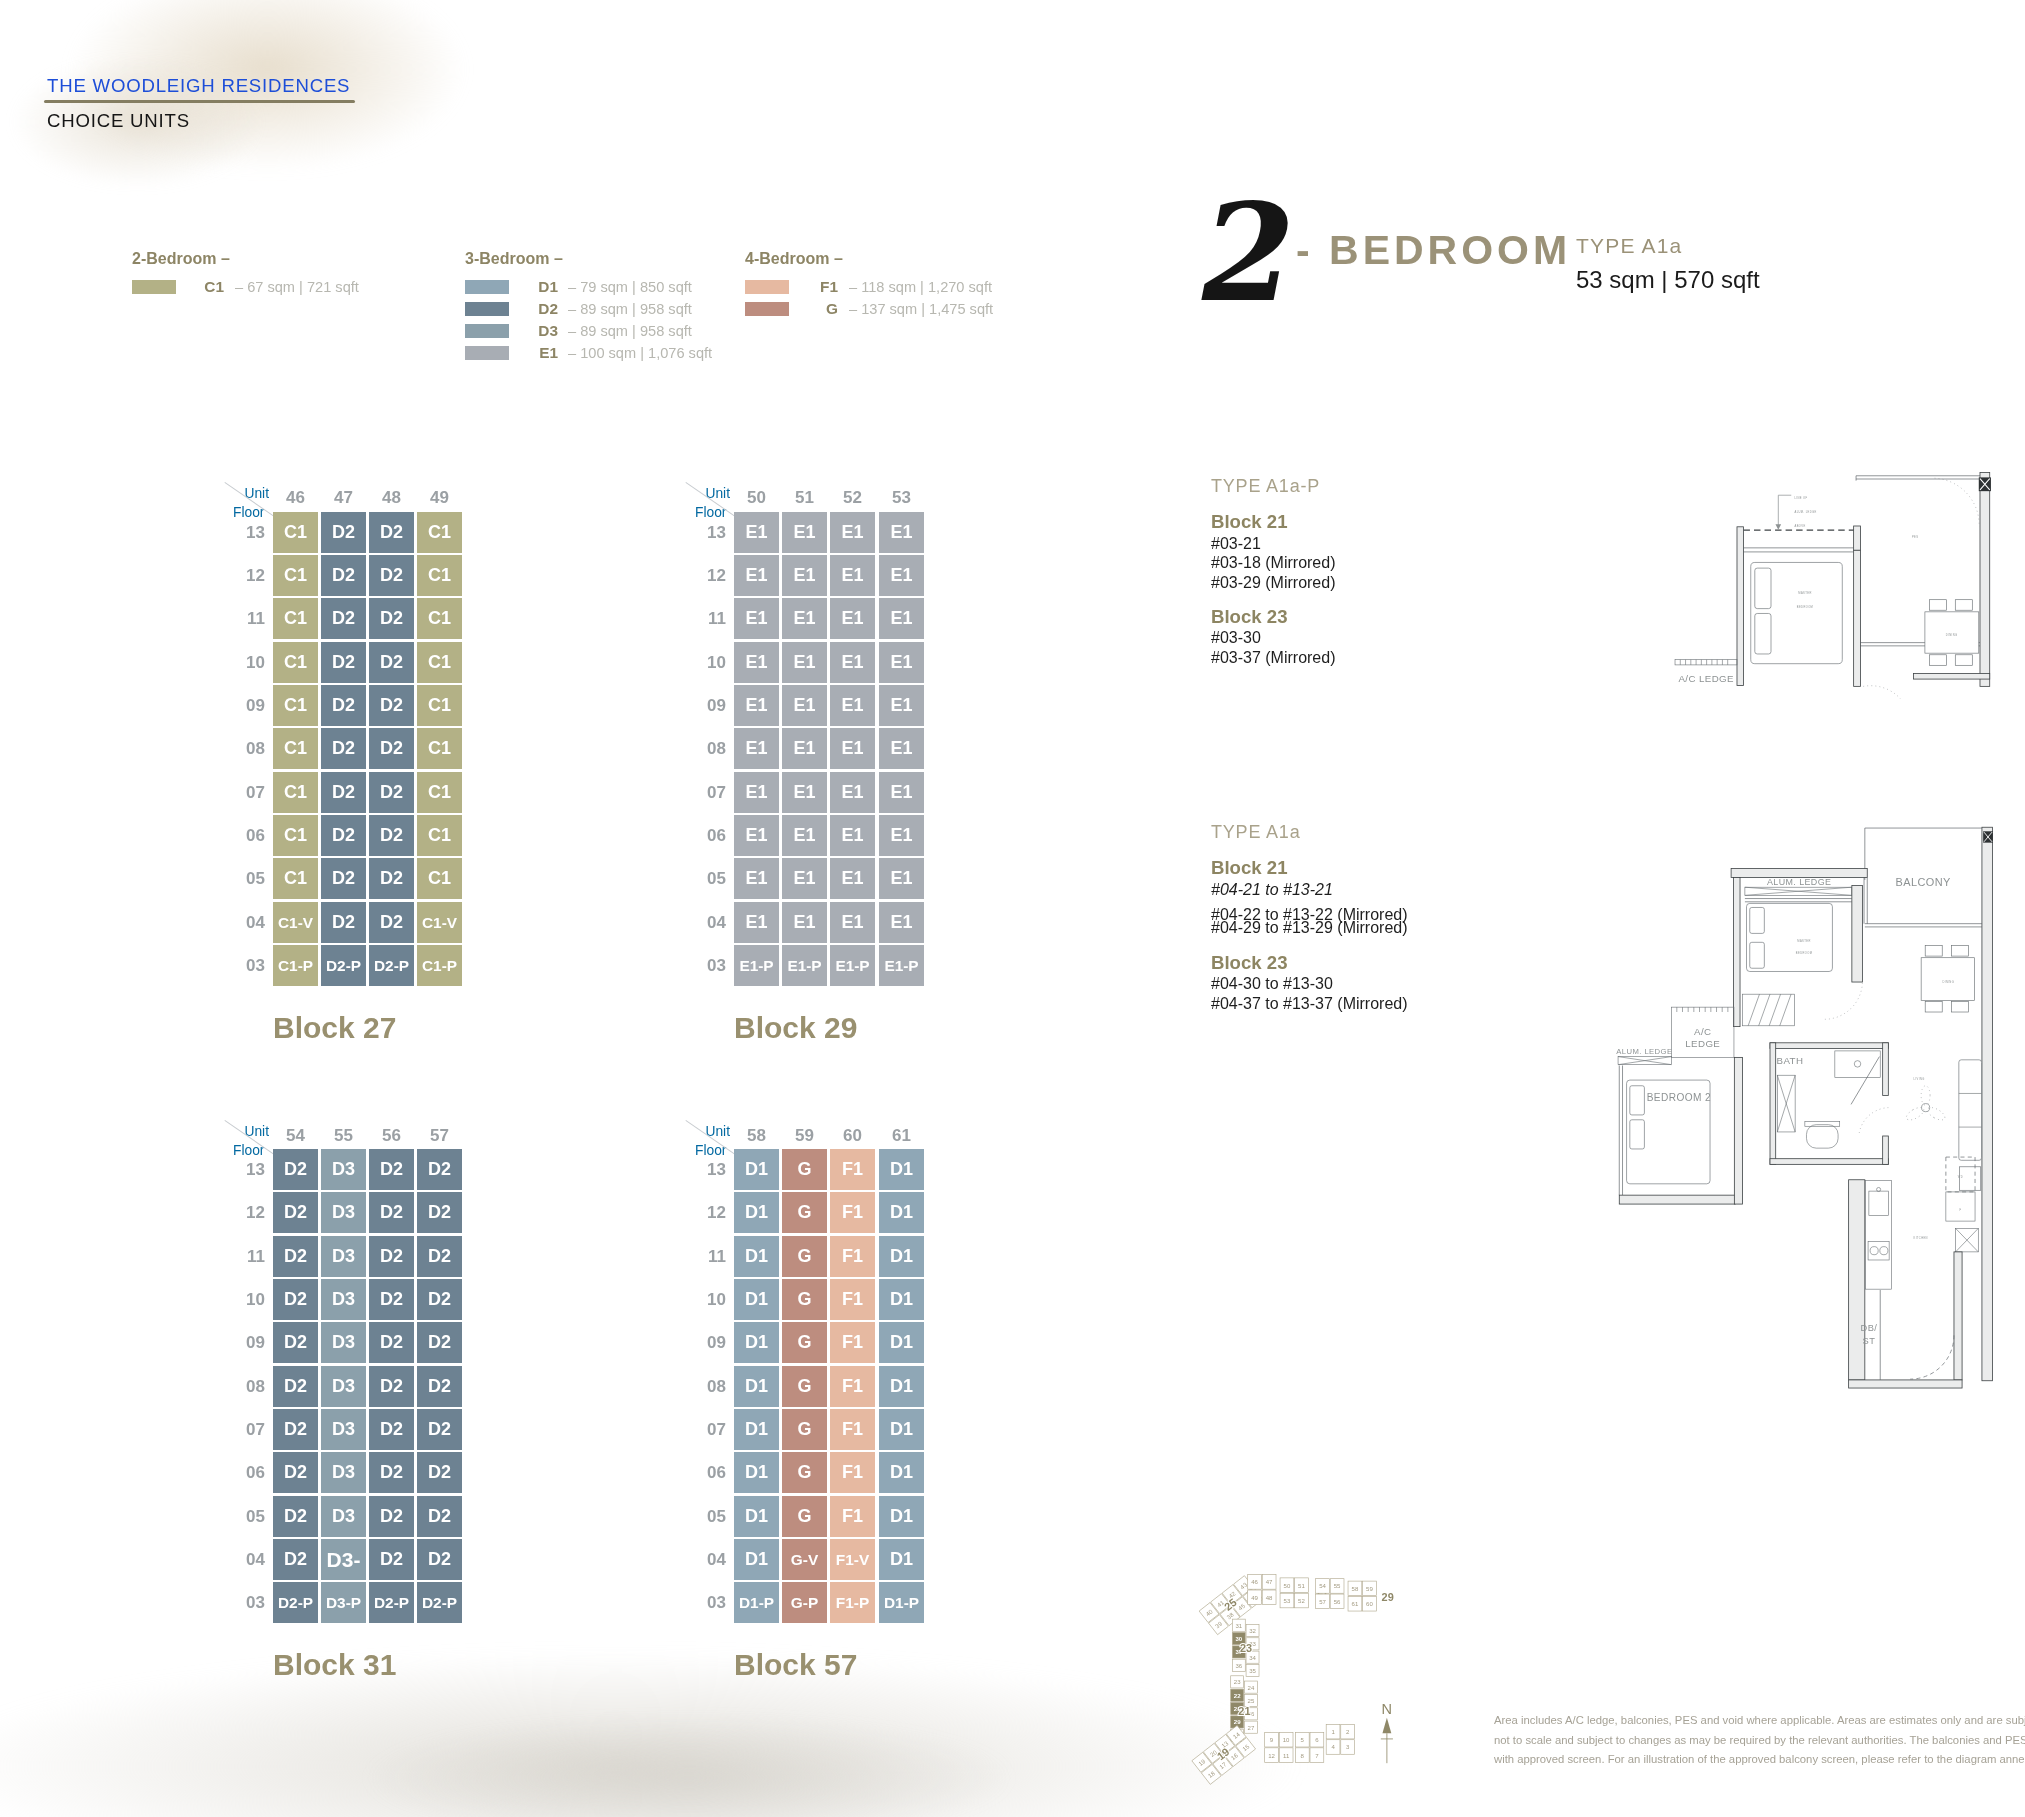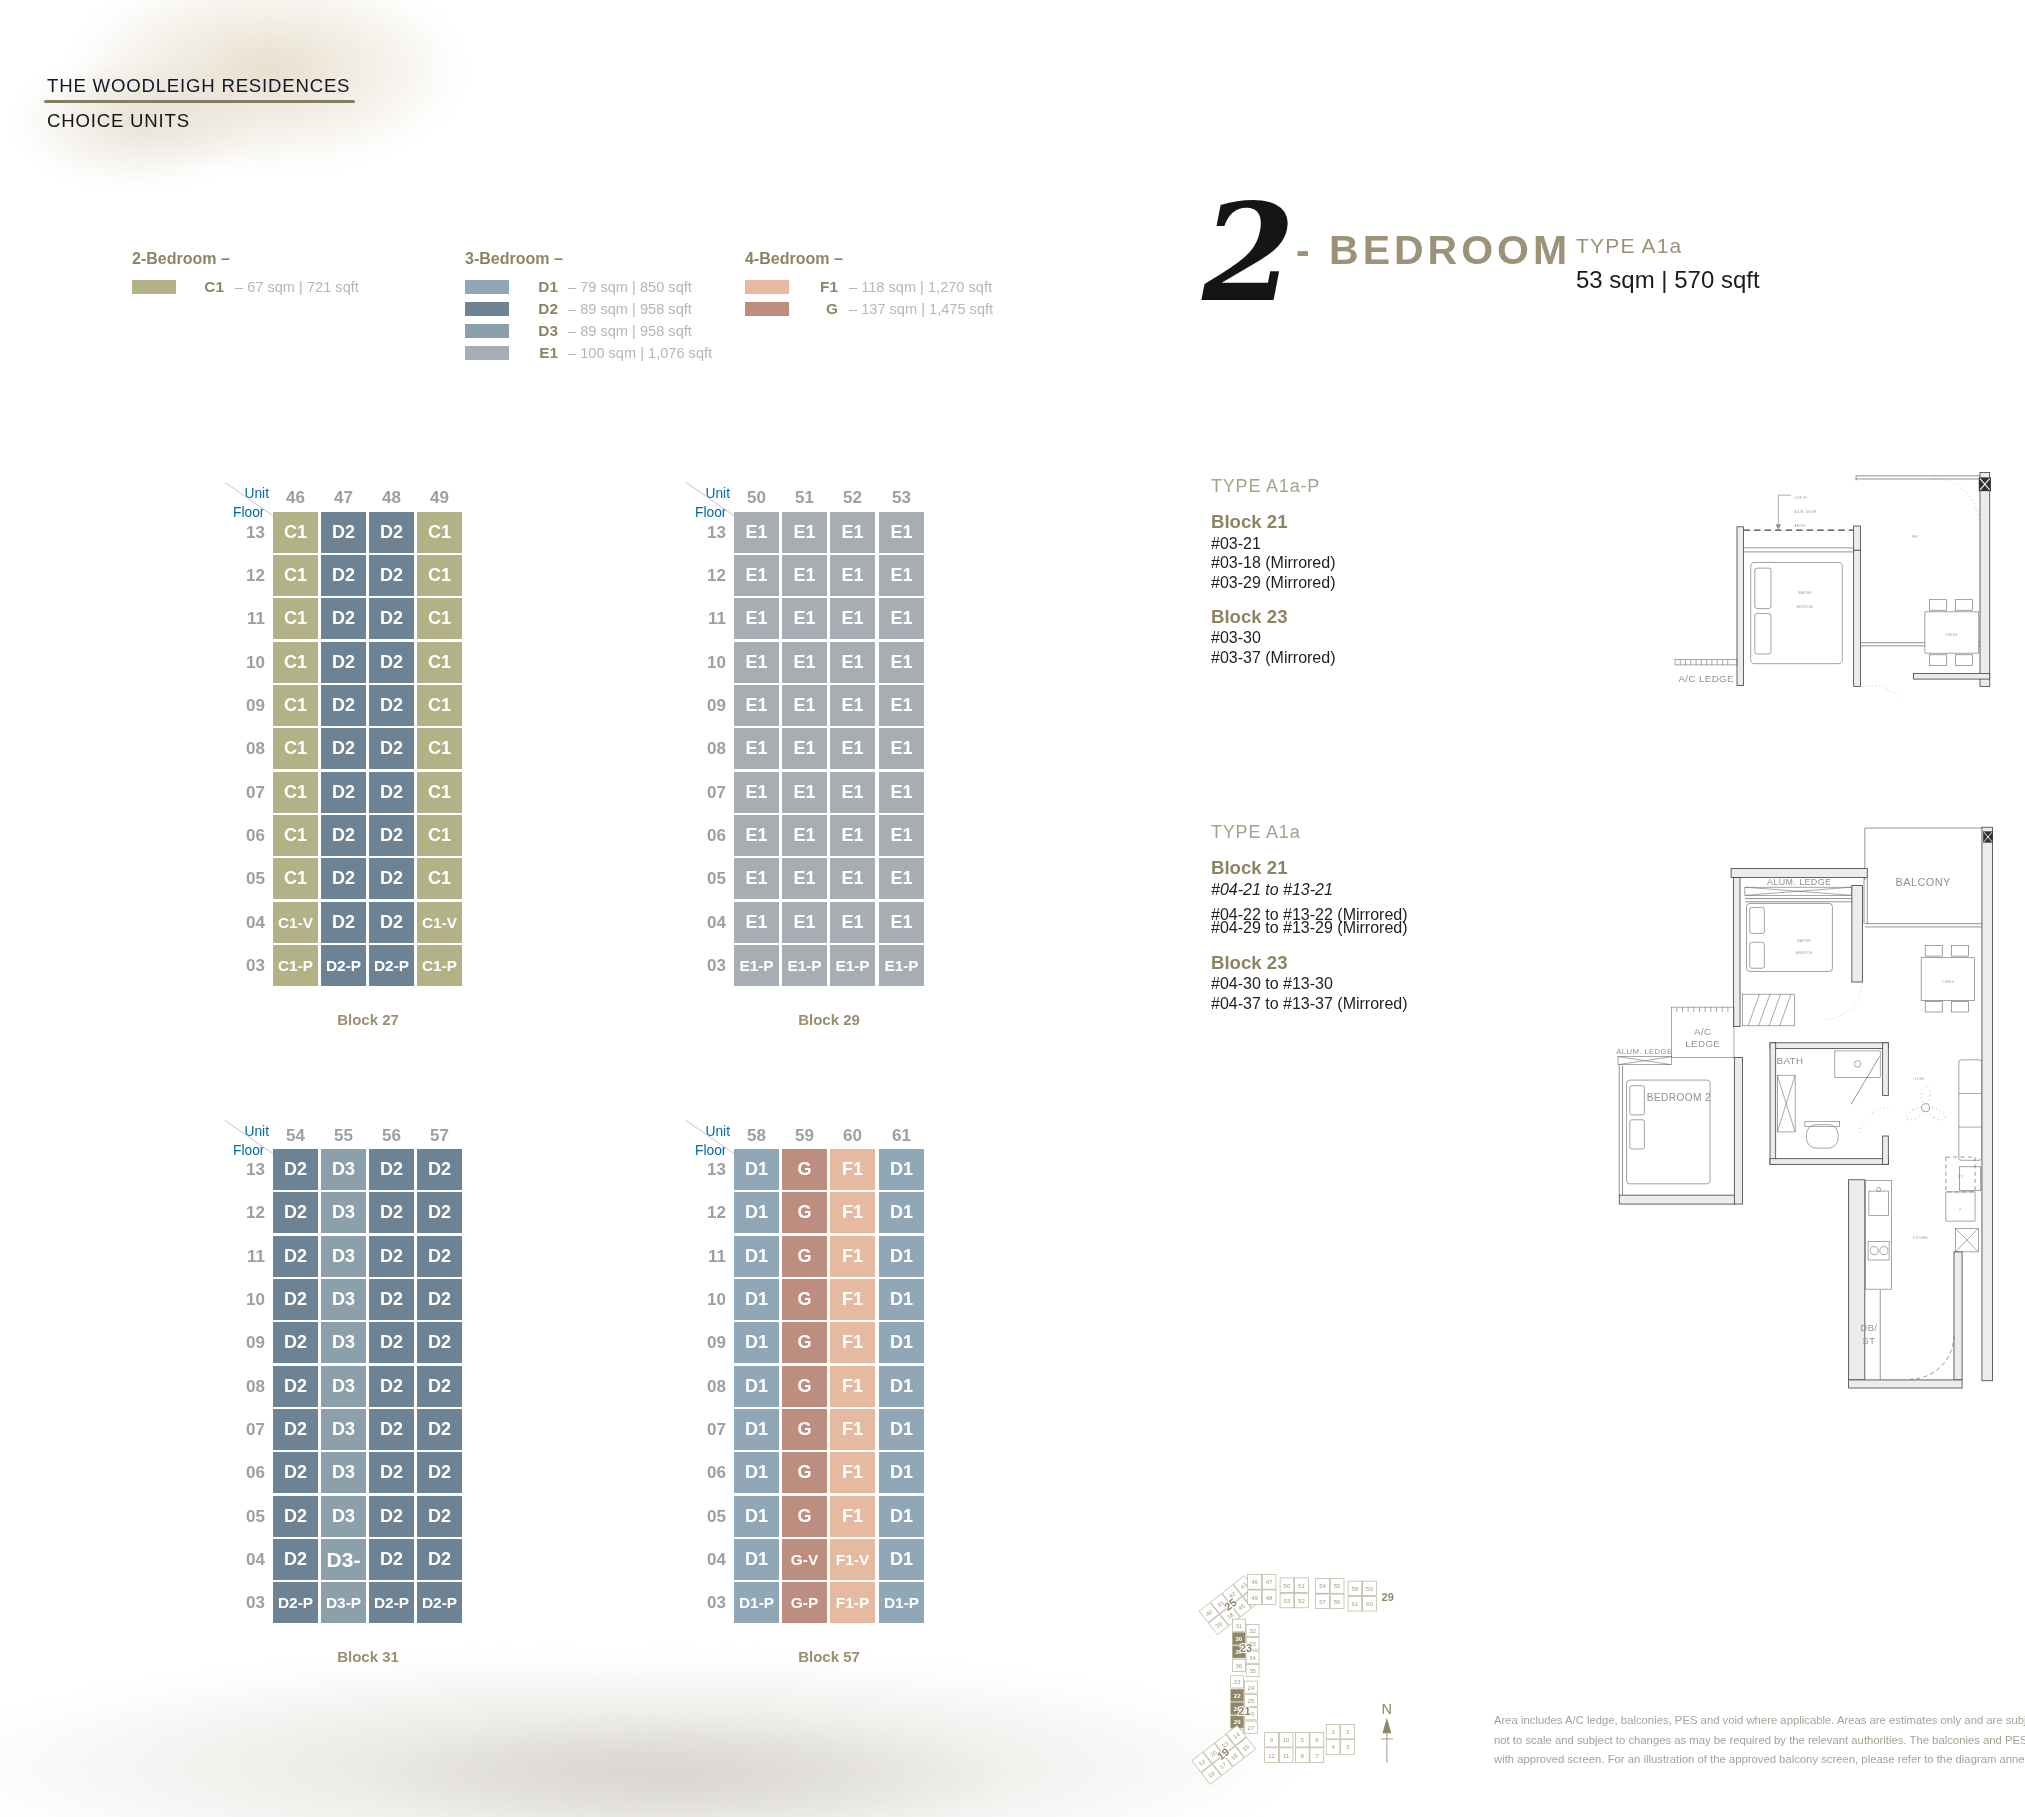--- a/index.html
+++ b/index.html
@@ -9,7 +9,7 @@
   .wash{position:absolute;z-index:0;pointer-events:none;}
   .content{z-index:1;}
   
-  .brand{position:absolute;left:47px;top:75px;font-size:18.6px;letter-spacing:0.8px;color:#0f172a;z-index:1;}
+  .brand{position:absolute;left:47px;top:75px;font-size:18.6px;letter-spacing:0.8px;color:#1d4ed8;z-index:1;}
   .rule{position:absolute;left:44px;top:100px;width:311px;height:2.8px;background:#847d61;border-radius:1.6px;z-index:1;}
   .subtitle{position:absolute;left:47px;top:110px;font-size:18.6px;letter-spacing:0.8px;color:#161616;z-index:1;}
   

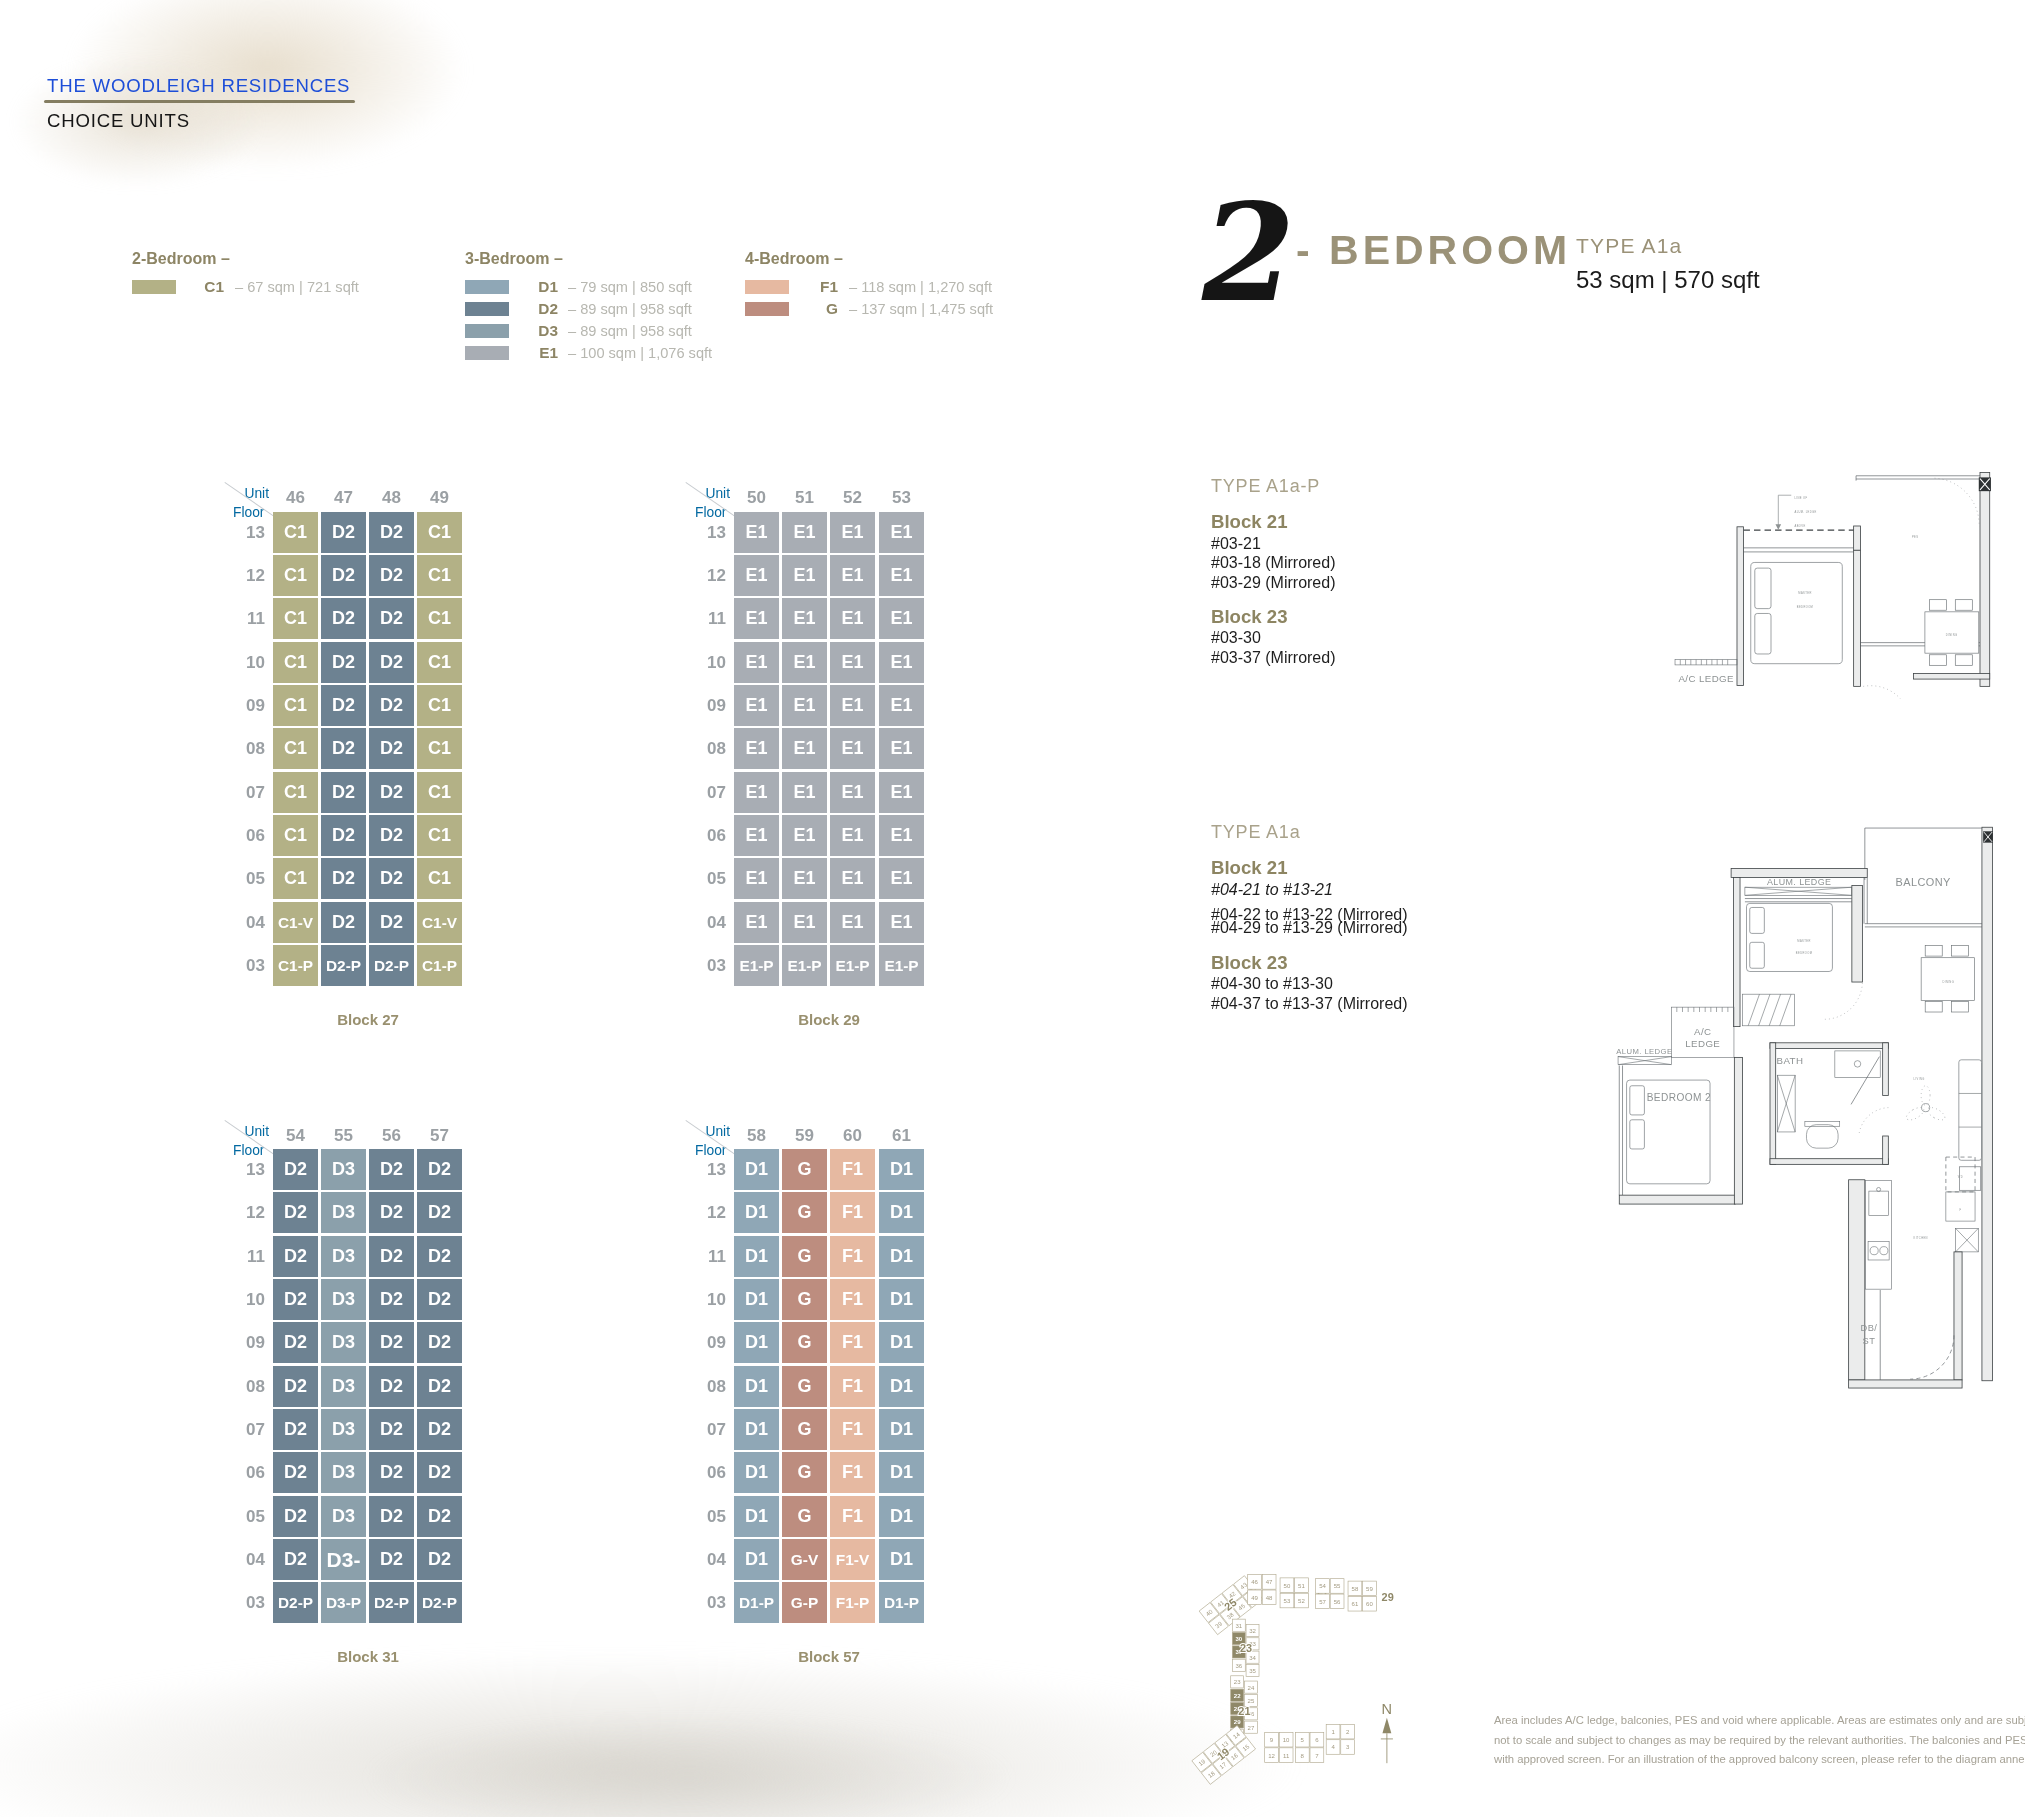--- a/index.html
+++ b/index.html
@@ -33,7 +33,7 @@
         font-weight:bold;color:#9ba0a4;z-index:1;}
   .gx-cell{position:absolute;width:45px;height:41px;line-height:41px;text-align:center;color:#fff;
         font-weight:bold;z-index:1;}
-  .gx-cap{position:absolute;width:190px;text-align:center;font-size:15px;font-weight:bold;color:#99906f;z-index:1;}
+  .gx-cap{position:absolute;width:190px;text-align:left;font-size:30px;font-weight:bold;color:#99906f;z-index:1;}
   
   .ts-head{position:absolute;font-size:18px;letter-spacing:0.8px;color:#a9a28b;z-index:1;}
   .ts-block{position:absolute;font-size:18.6px;font-weight:bold;color:#8d8562;z-index:1;}

